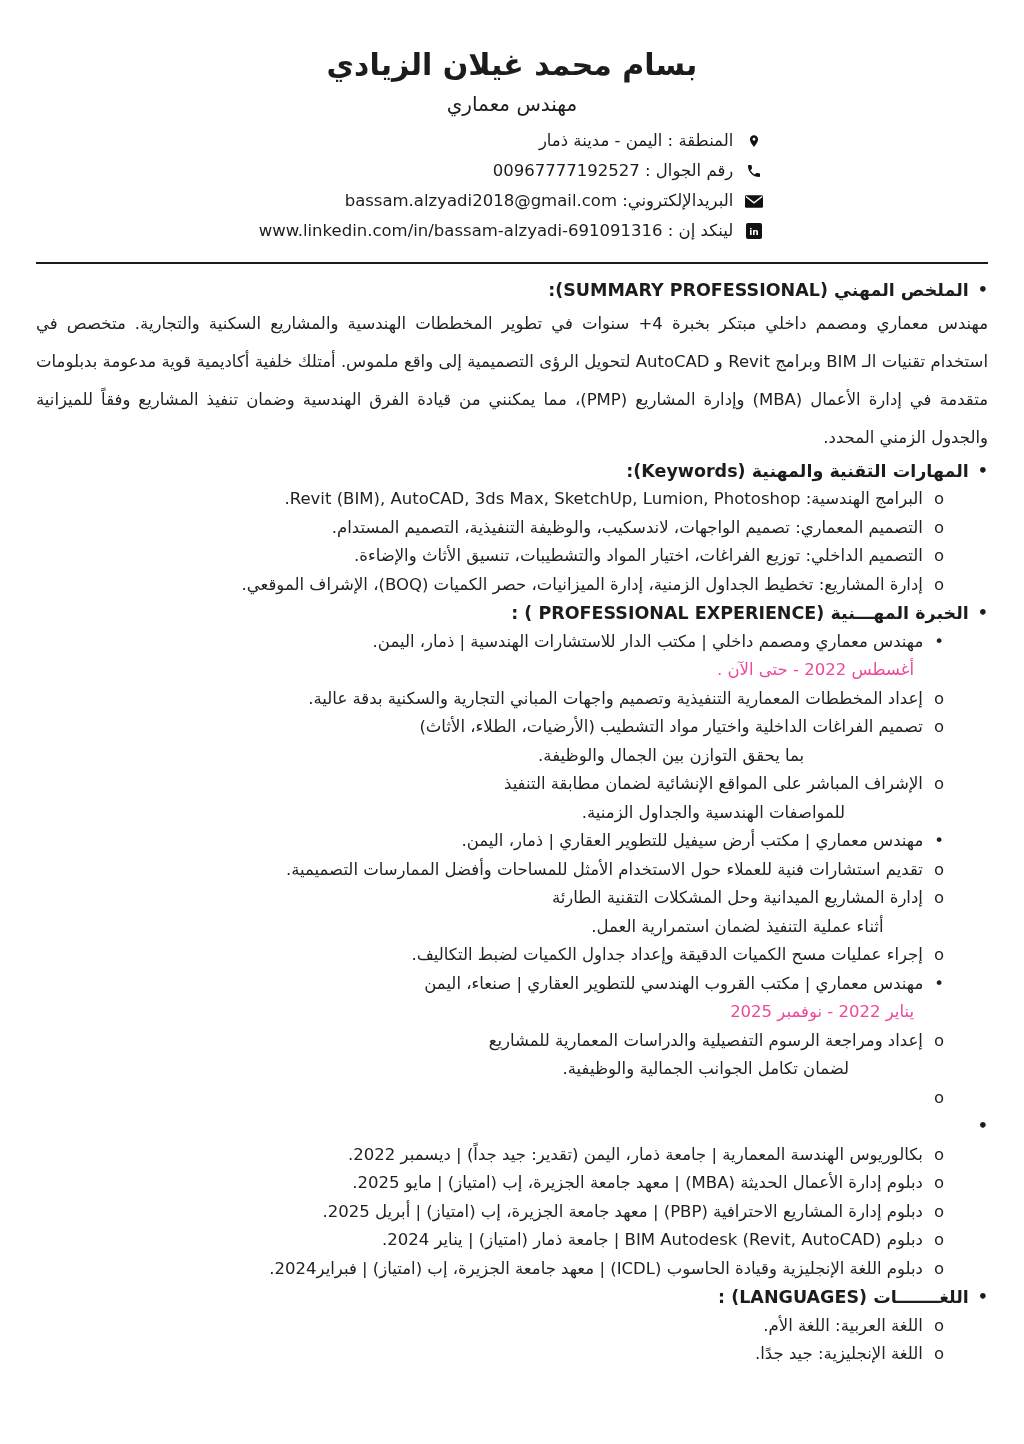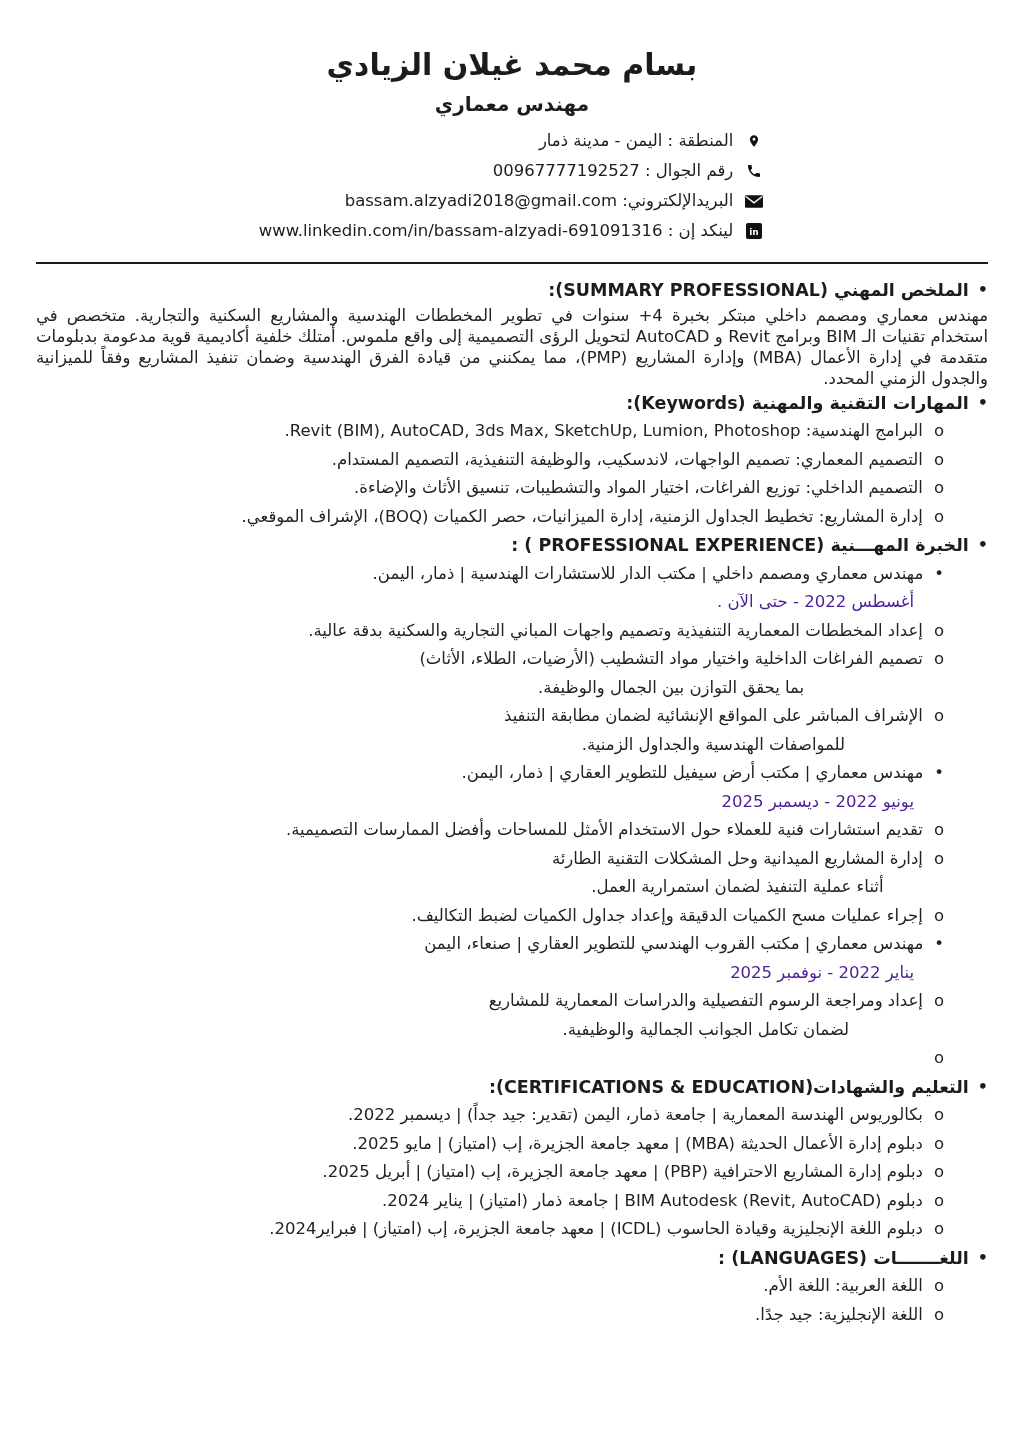--- a/index.html
+++ b/index.html
@@ -29,7 +29,7 @@
   .main-title {
     text-align: center;
     font-size: 20px;
-    font-weight: 700;
+    font-weight: 400;
     line-height: 28px;
     margin-bottom: 8px;
   }

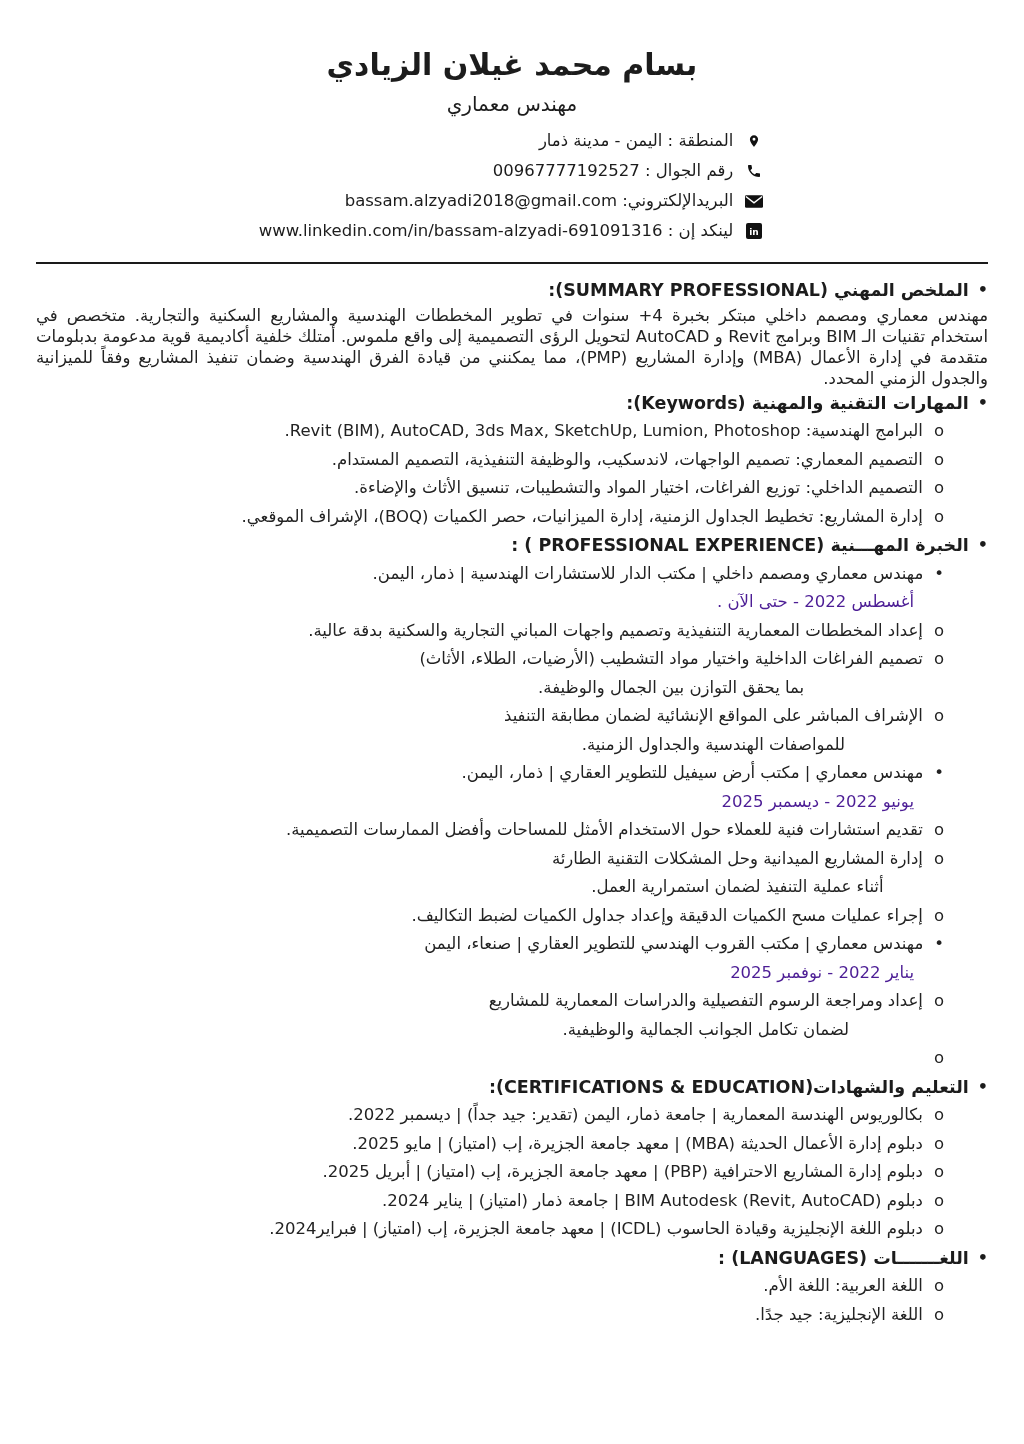--- a/index.html
+++ b/index.html
@@ -70,7 +70,7 @@
   }
   .para {
     font-size: 16.5px;
-    line-height: 21px;
+    line-height: 38px;
     text-align: justify;
     color: #222222;
   }

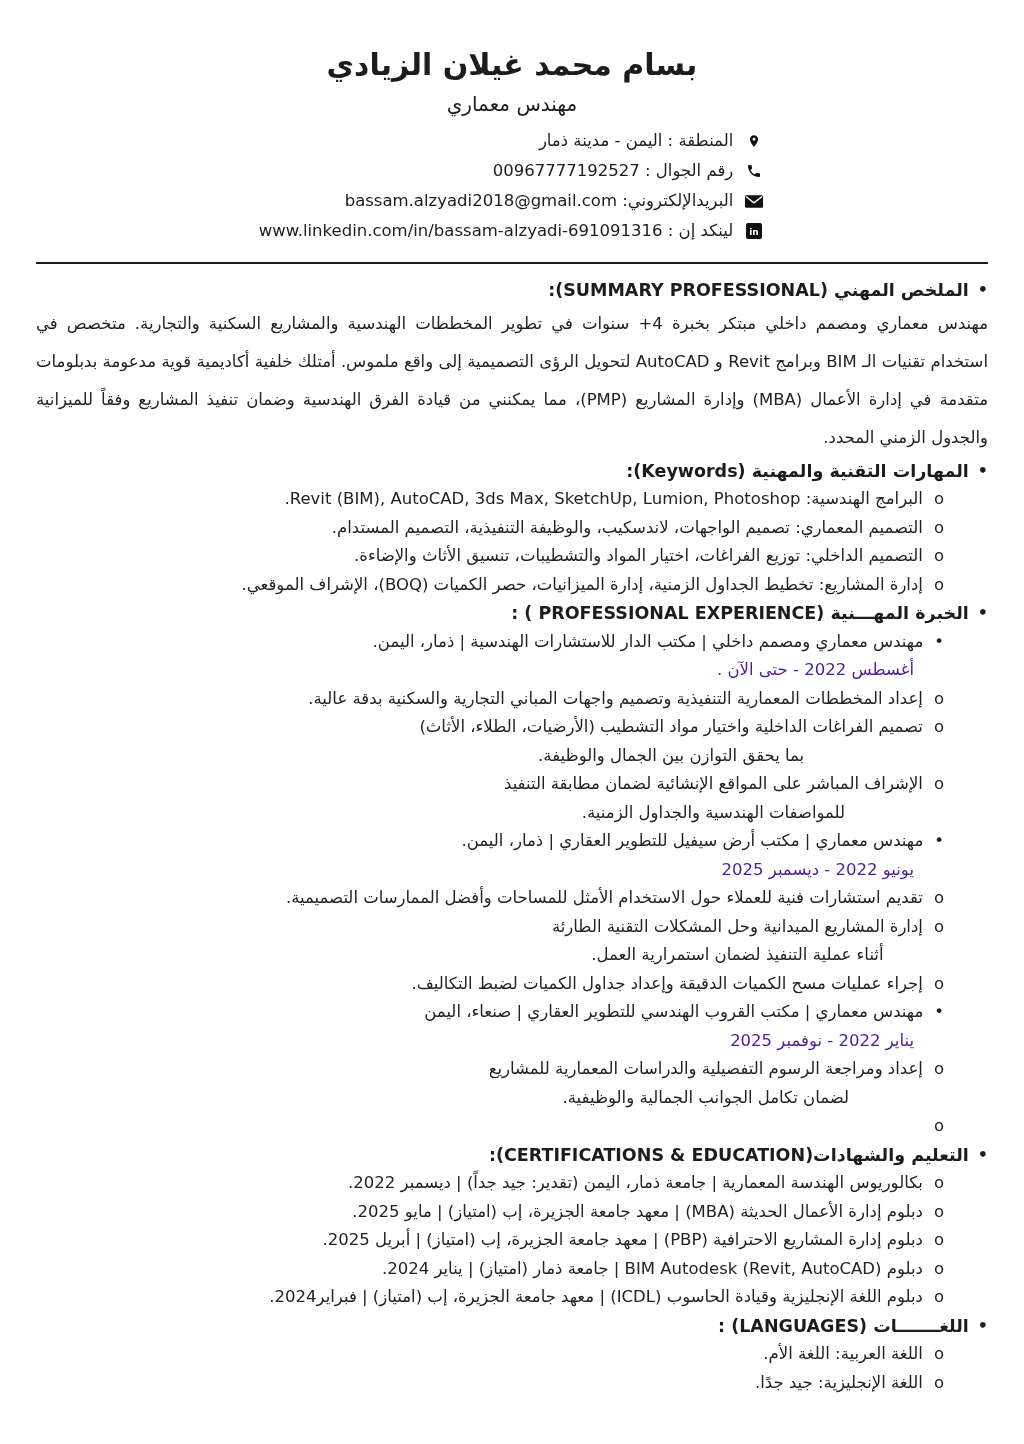--- a/index.html
+++ b/index.html
@@ -94,7 +94,7 @@
     padding-right: 74px;
     font-size: 16.5px;
     line-height: 28.5px;
-    color: #4c1d95;
+    color: #ec4899;
   }
   svg { display: block; }
 </style>

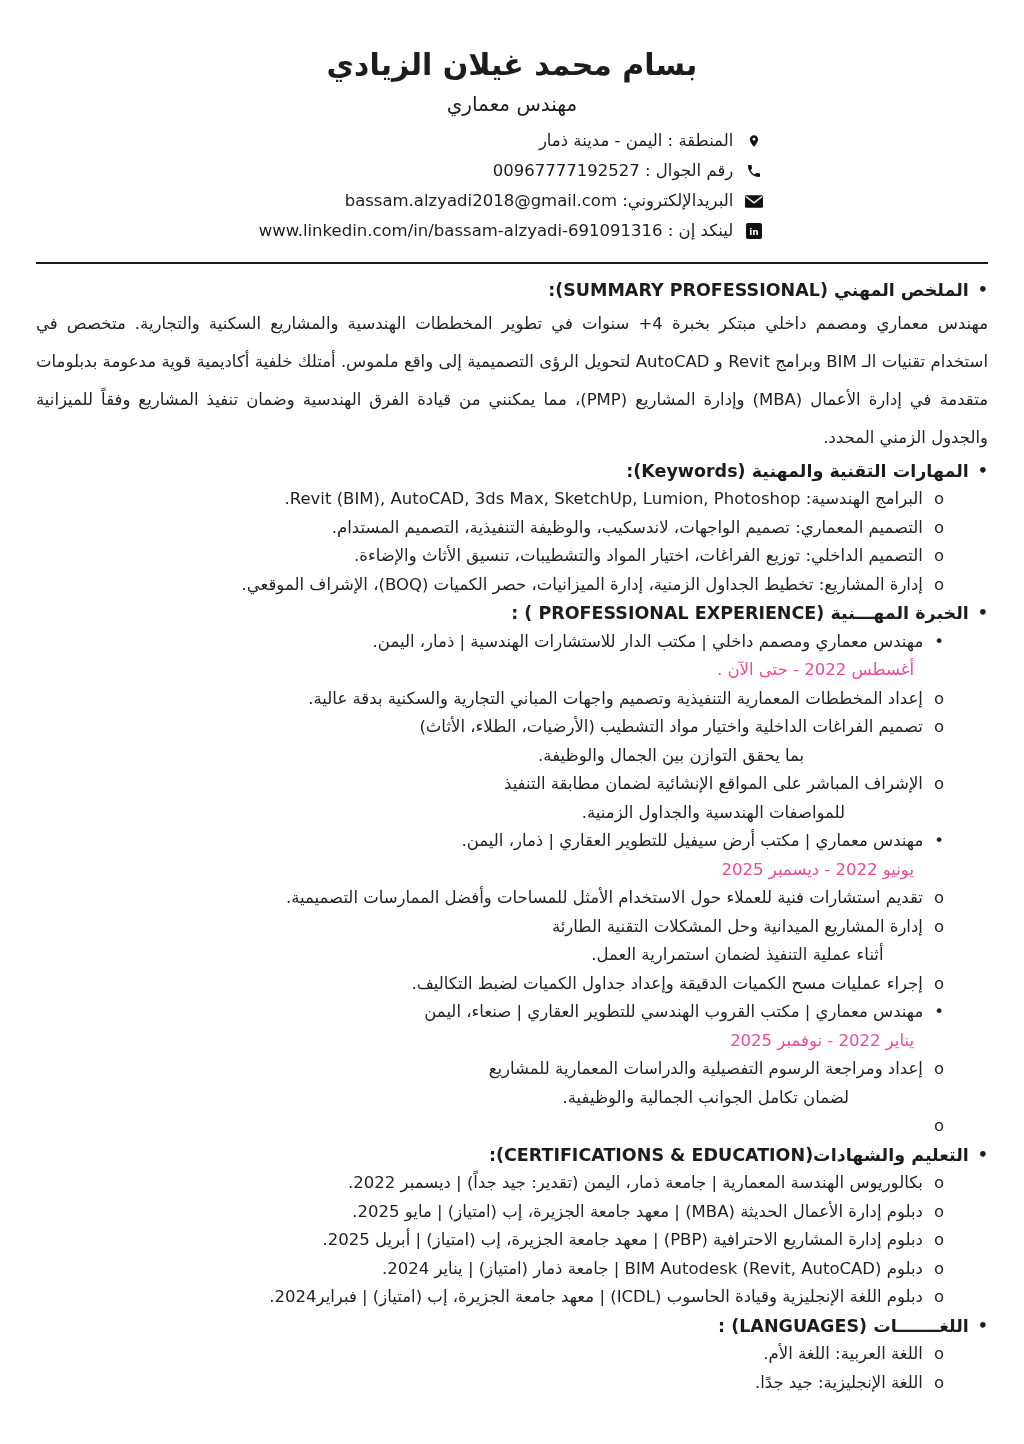--- a/index.html
+++ b/index.html
@@ -211,7 +211,6 @@
         <span class="imarker">•</span>
         <span class="itxt">مهندس معماري | مكتب أرض سيفيل للتطوير العقاري | ذمار، اليمن.</span>
       </div>
-      <div class="job-dates">يونيو 2022 - ديسمبر 2025</div>
       <div class="item">
         <span class="imarker">o</span>
         <span class="itxt">تقديم استشارات فنية للعملاء حول الاستخدام الأمثل للمساحات وأفضل الممارسات التصميمية.</span>

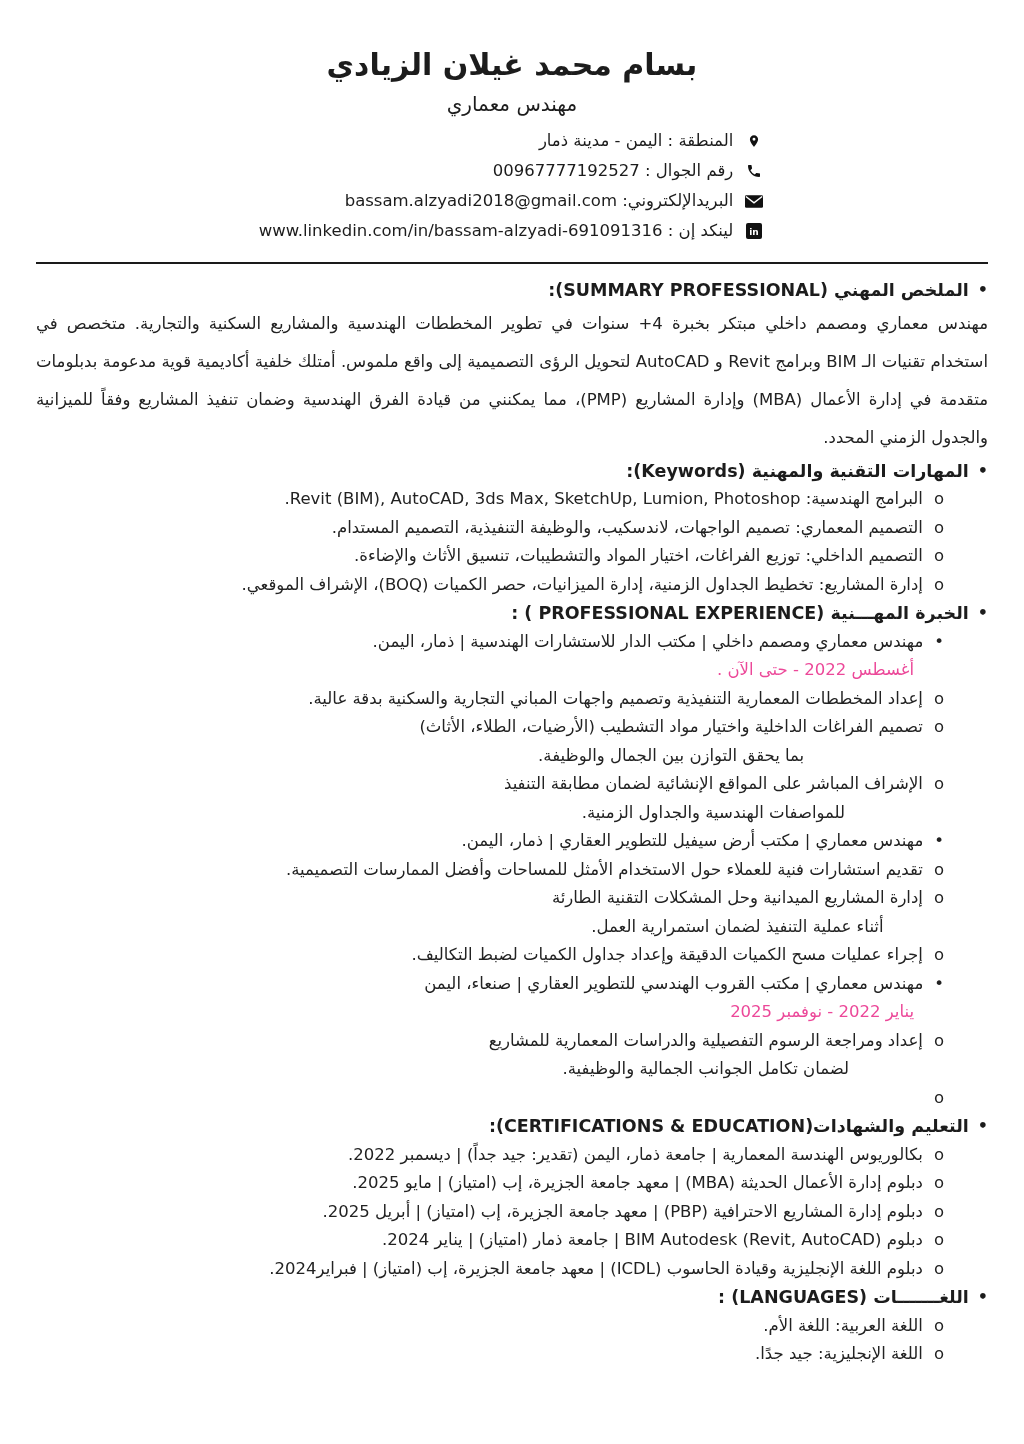--- a/index.html
+++ b/index.html
@@ -246,7 +246,6 @@
   <section>
     <div class="sec-head">
       <span class="hbullet">•</span>
-      <span>التعليم والشهادات(CERTIFICATIONS &amp; EDUCATION):</span>
     </div>
     <div class="item">
       <span class="imarker">o</span>

